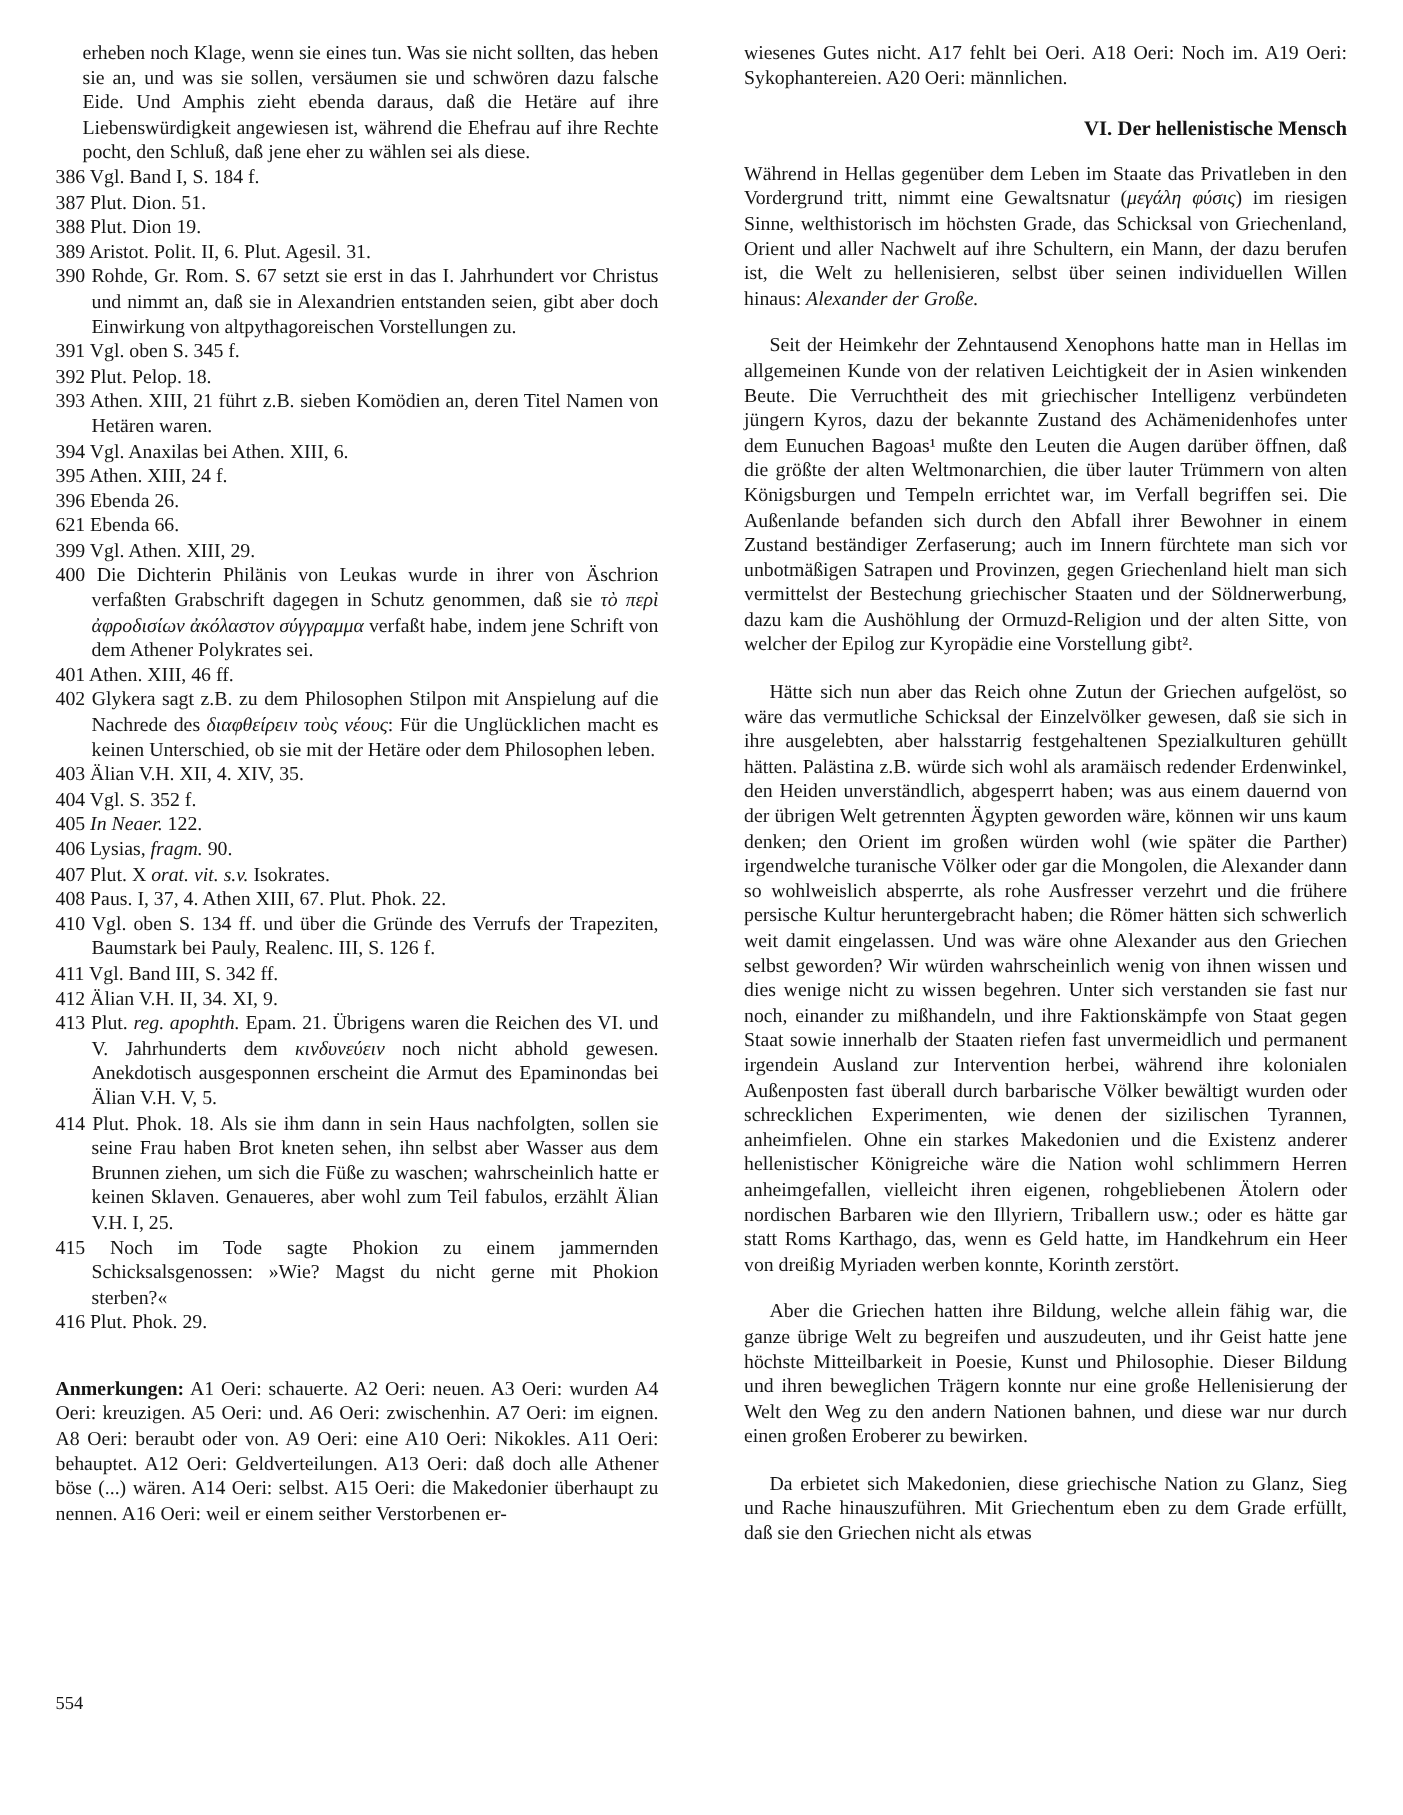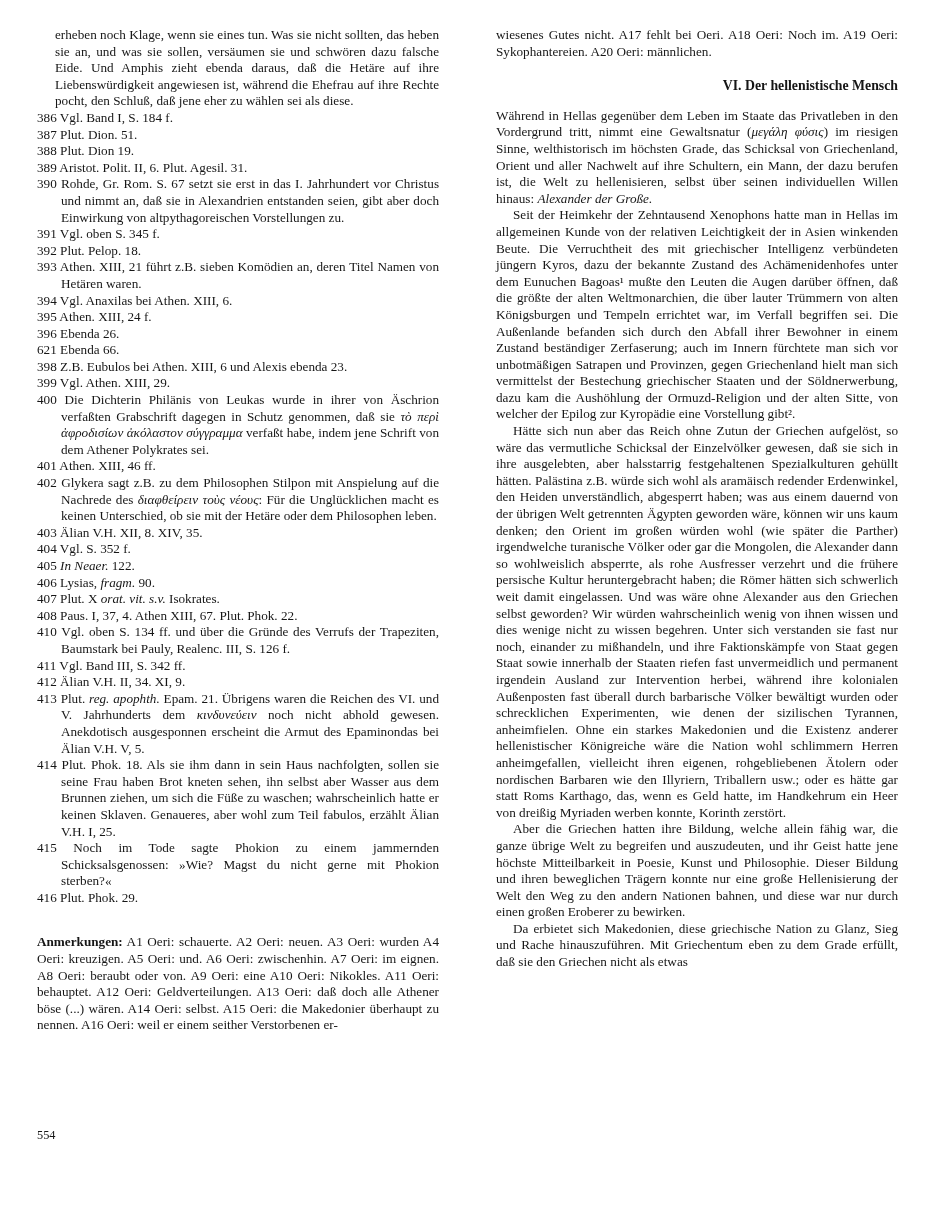--- a/index.html
+++ b/index.html
@@ -36,7 +36,7 @@
     font-size: 13.8px;
     margin: 18px 0 13px 0;
   }
-  .para.indent { text-indent: 17px; }
+  .para.indent { text-indent: 17px; margin-top: 15px; }
   .page-number {
     position: absolute;
     left: 37px; bottom: 14px;

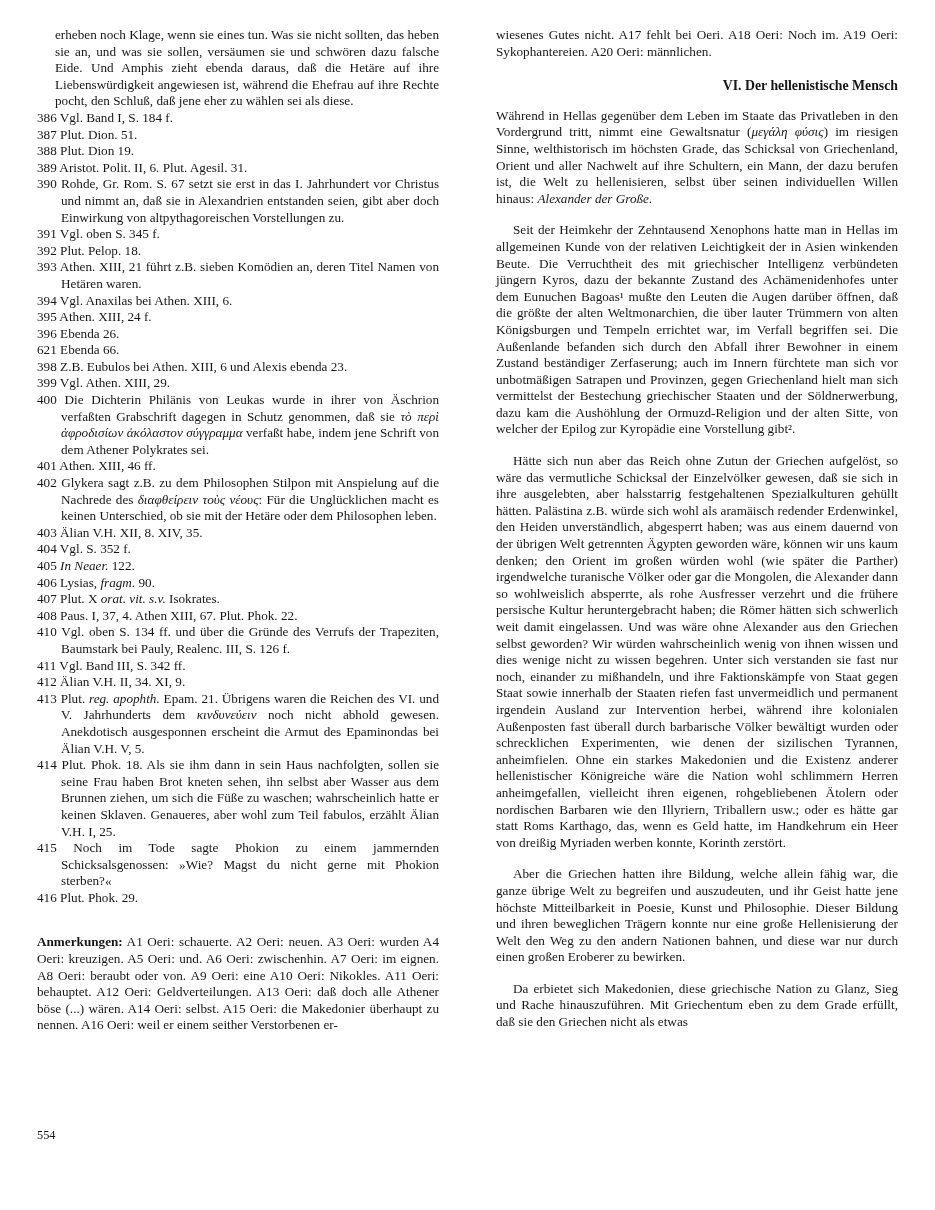--- a/index.html
+++ b/index.html
@@ -78,7 +78,6 @@
 
           <p class="footnote"><span class="fn-num">621</span> <span class="fn-text"><span>Ebenda 66.</span></span></p>
 
-          <p class="footnote"><span class="fn-num">398</span> <span class="fn-text"><span>Z.B. Eubulos bei Athen. XIII, 6 und Alexis ebenda 23.</span></span></p>
 
           <p class="footnote"><span class="fn-num">399</span> <span class="fn-text"><span>Vgl. Athen. XIII, 29.</span></span></p>
 

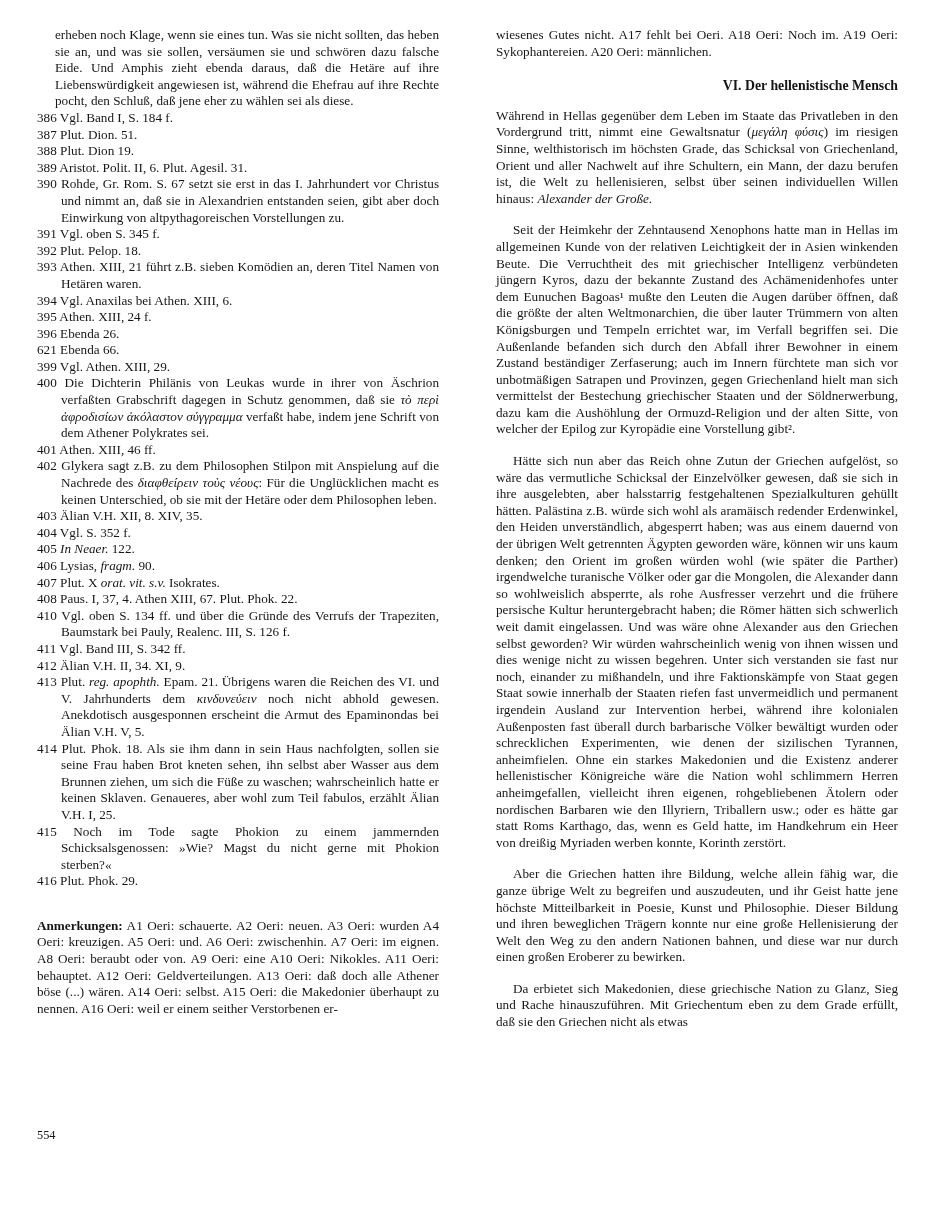--- a/index.html
+++ b/index.html
@@ -87,7 +87,7 @@
 
           <p class="footnote"><span class="fn-num">402</span> <span class="fn-text"><span>Glykera sagt z.B. zu dem Philosophen Stilpon mit Anspielung auf die Nachrede des </span><span class="it">διαφθείρειν τοὺς νέους</span><span>: Für die Unglücklichen macht es keinen Unterschied, ob sie mit der Hetäre oder dem Philosophen leben.</span></span></p>
 
-          <p class="footnote"><span class="fn-num">403</span> <span class="fn-text"><span>Älian V.H. XII, 8. XIV, 35.</span></span></p>
+          <p class="footnote"><span class="fn-num">403</span> <span class="fn-text"><span>Älian V.H. XII, 4. XIV, 35.</span></span></p>
 
           <p class="footnote"><span class="fn-num">404</span> <span class="fn-text"><span>Vgl. S. 352 f.</span></span></p>
 

